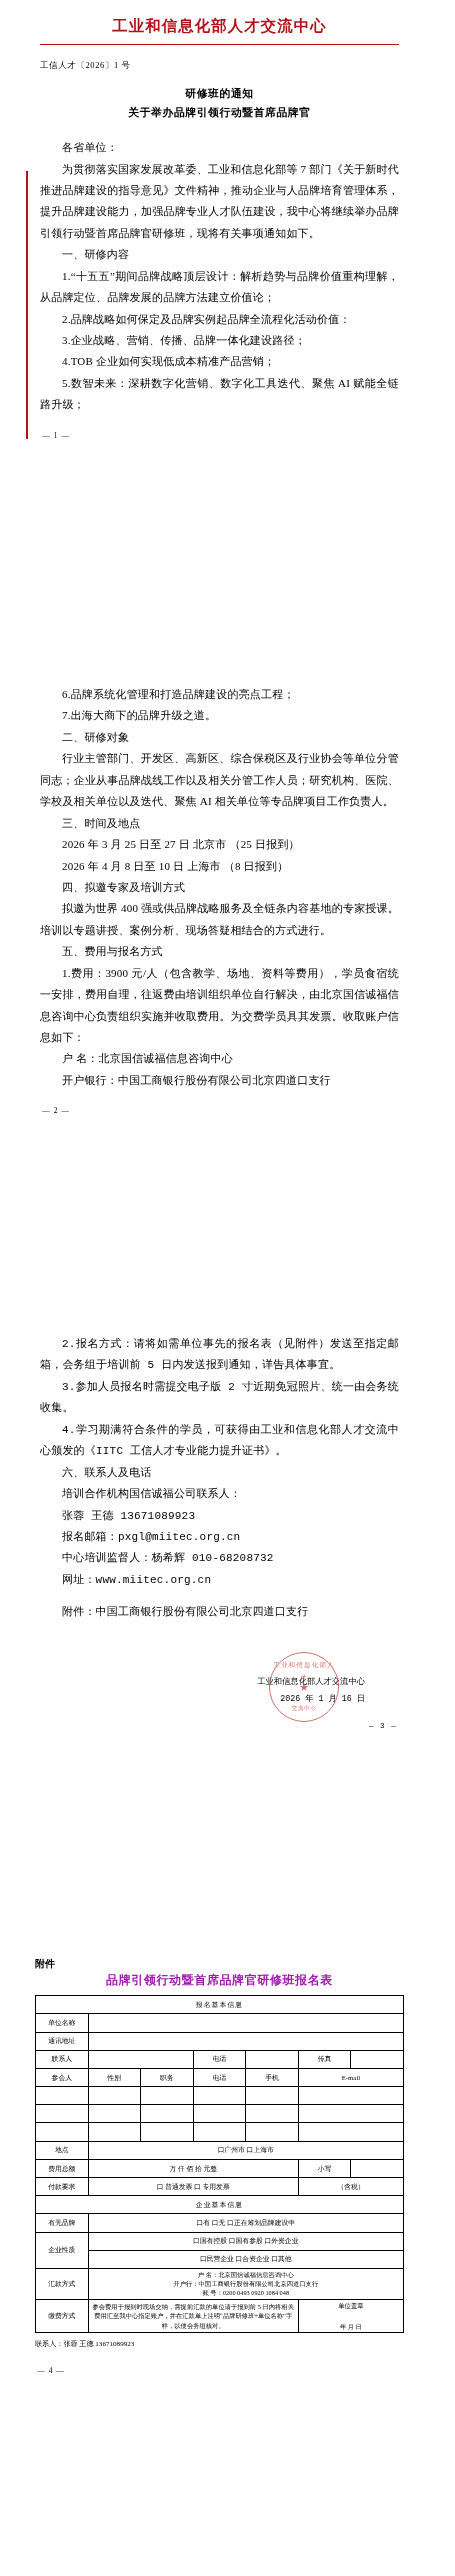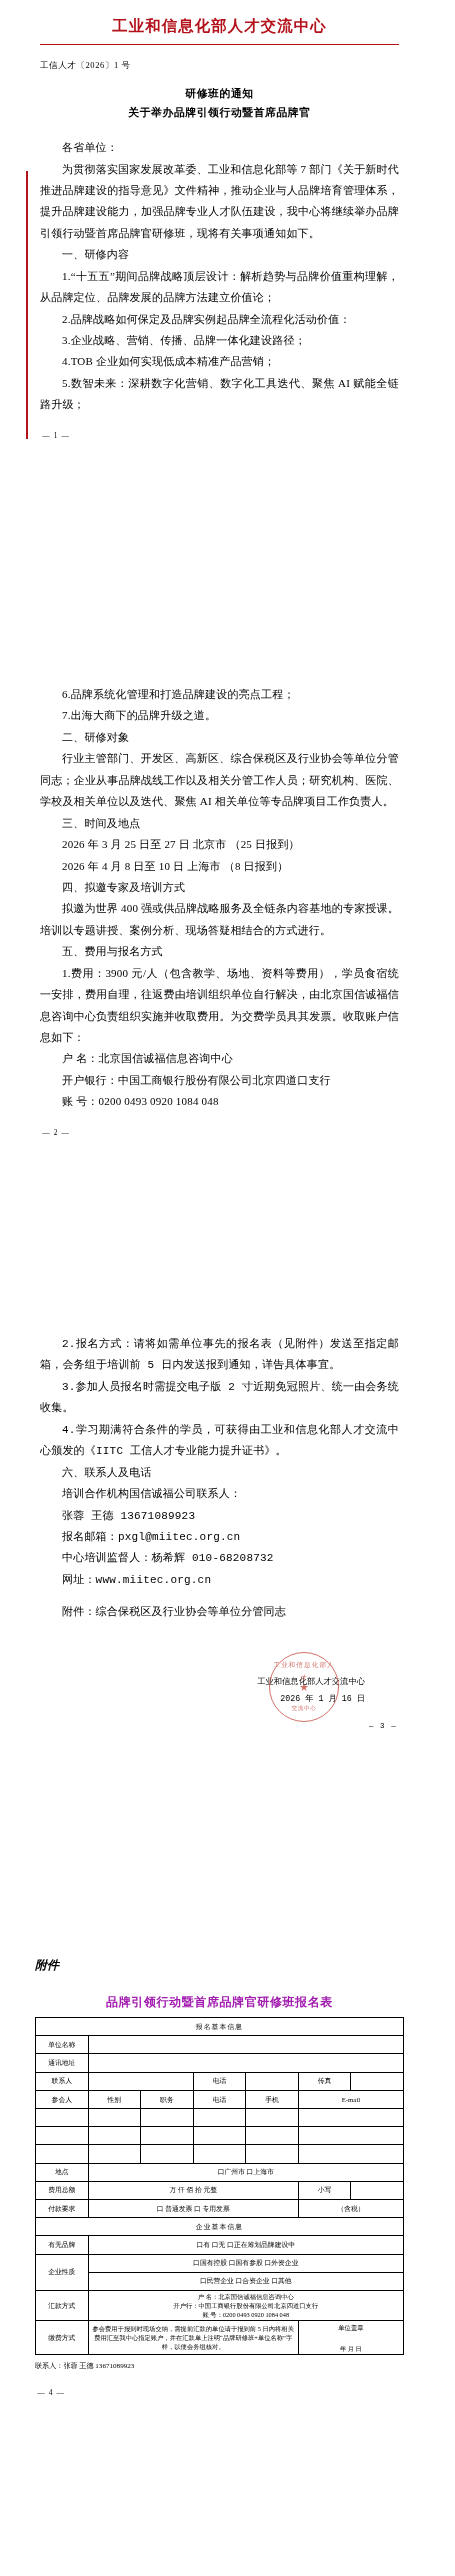--- a/index.html
+++ b/index.html
@@ -218,7 +218,6 @@
     <p class="indent2">1.费用：3900 元/人（包含教学、场地、资料等费用），学员食宿统一安排，费用自理，往返费由培训组织单位自行解决，由北京国信诚福信息咨询中心负责组织实施并收取费用。为交费学员具其发票。收取账户信息如下：</p>
     <p class="indent2">户    名：北京国信诚福信息咨询中心</p>
     <p class="indent2">开户银行：中国工商银行股份有限公司北京四道口支行</p>
-    <p class="indent2">账    号：0200 0493 0920 1084 048</p>
   </div>
   <div class="page-num left">— 2 —</div>
 </div>

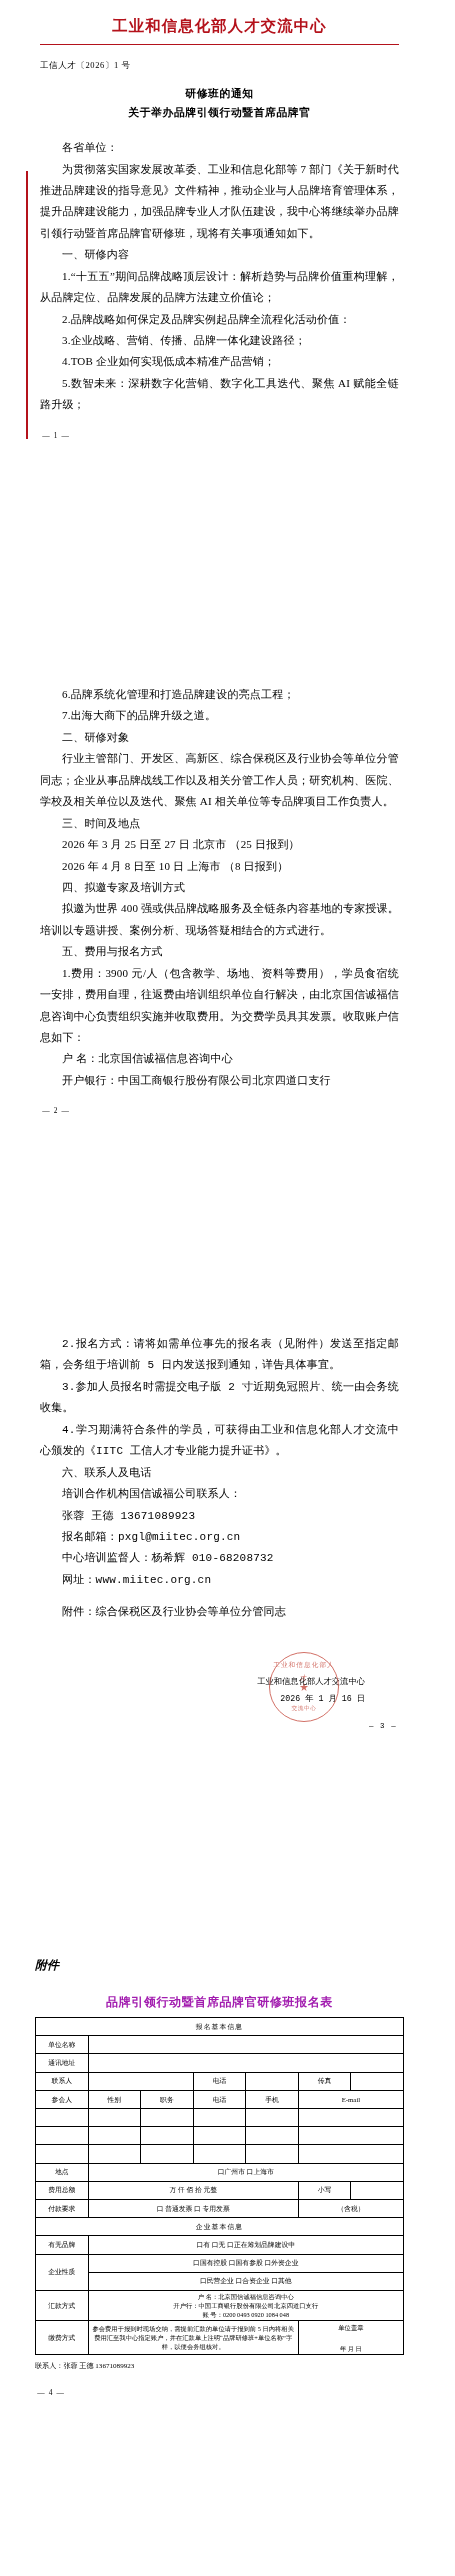--- a/index.html
+++ b/index.html
@@ -234,7 +234,7 @@
     <p class="indent2">中心培训监督人：杨希辉 010-68208732</p>
     <p class="indent2">网址：www.miitec.org.cn</p>
     <div style="height:10.3px"></div>
-    <p class="indent2">附件：综合保税区及行业协会等单位分管同志</p>
+    <p class="indent2">附件：中国工商银行股份有限公司北京四道口支行</p>
   </div>
 
   <div class="sig-block">

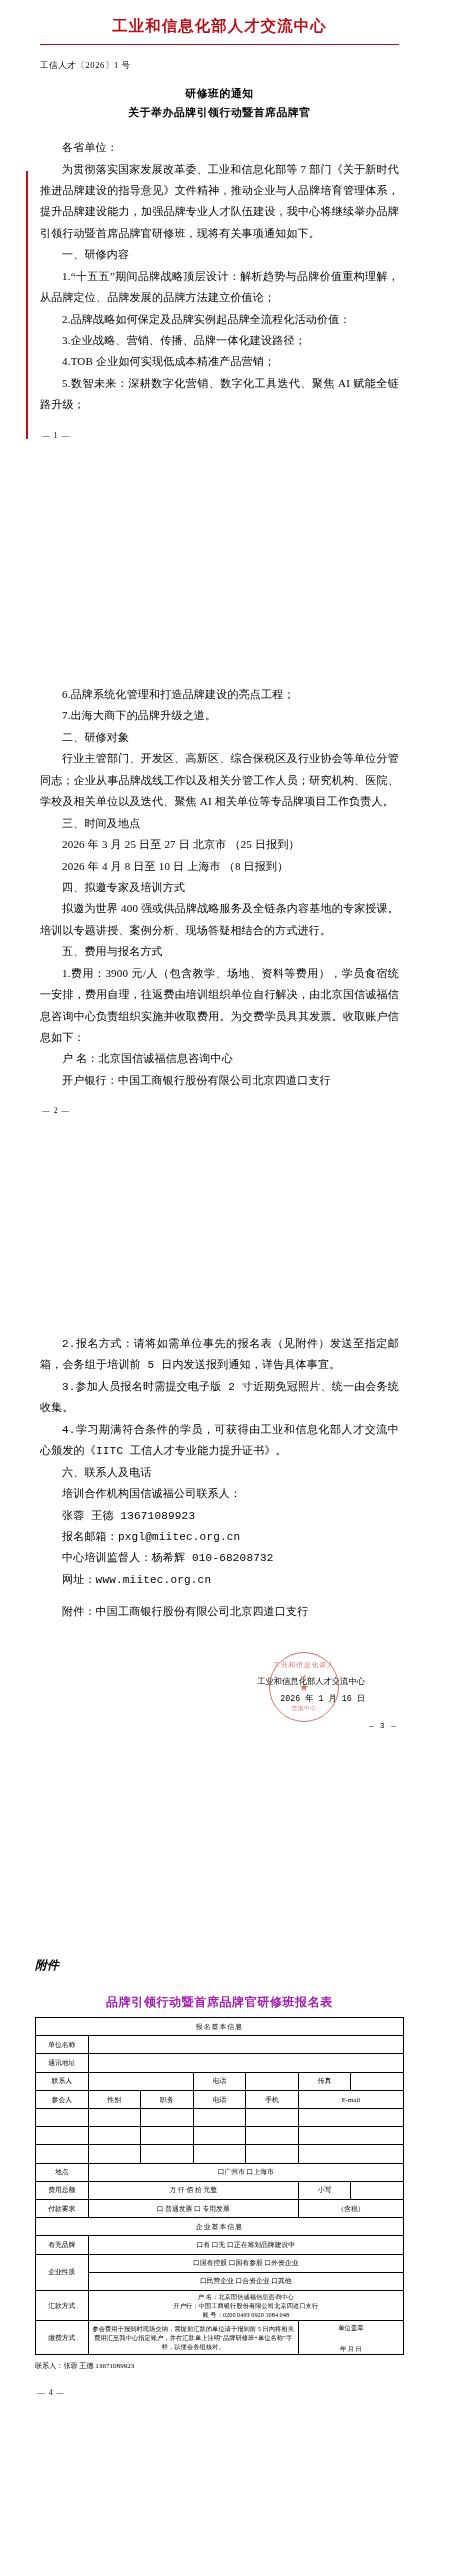--- a/index.html
+++ b/index.html
@@ -135,10 +135,9 @@
     min-height: 627px;
   }
   .attach-label {
-    font-size: 12px;
-    font-weight: bold;
-    margin-bottom: 20px;
-    font-style: italic;
+    font-size: 10px;
+    font-weight: bold;
+    margin-bottom: 1px;
   }
   .form-title {
     text-align: center;

